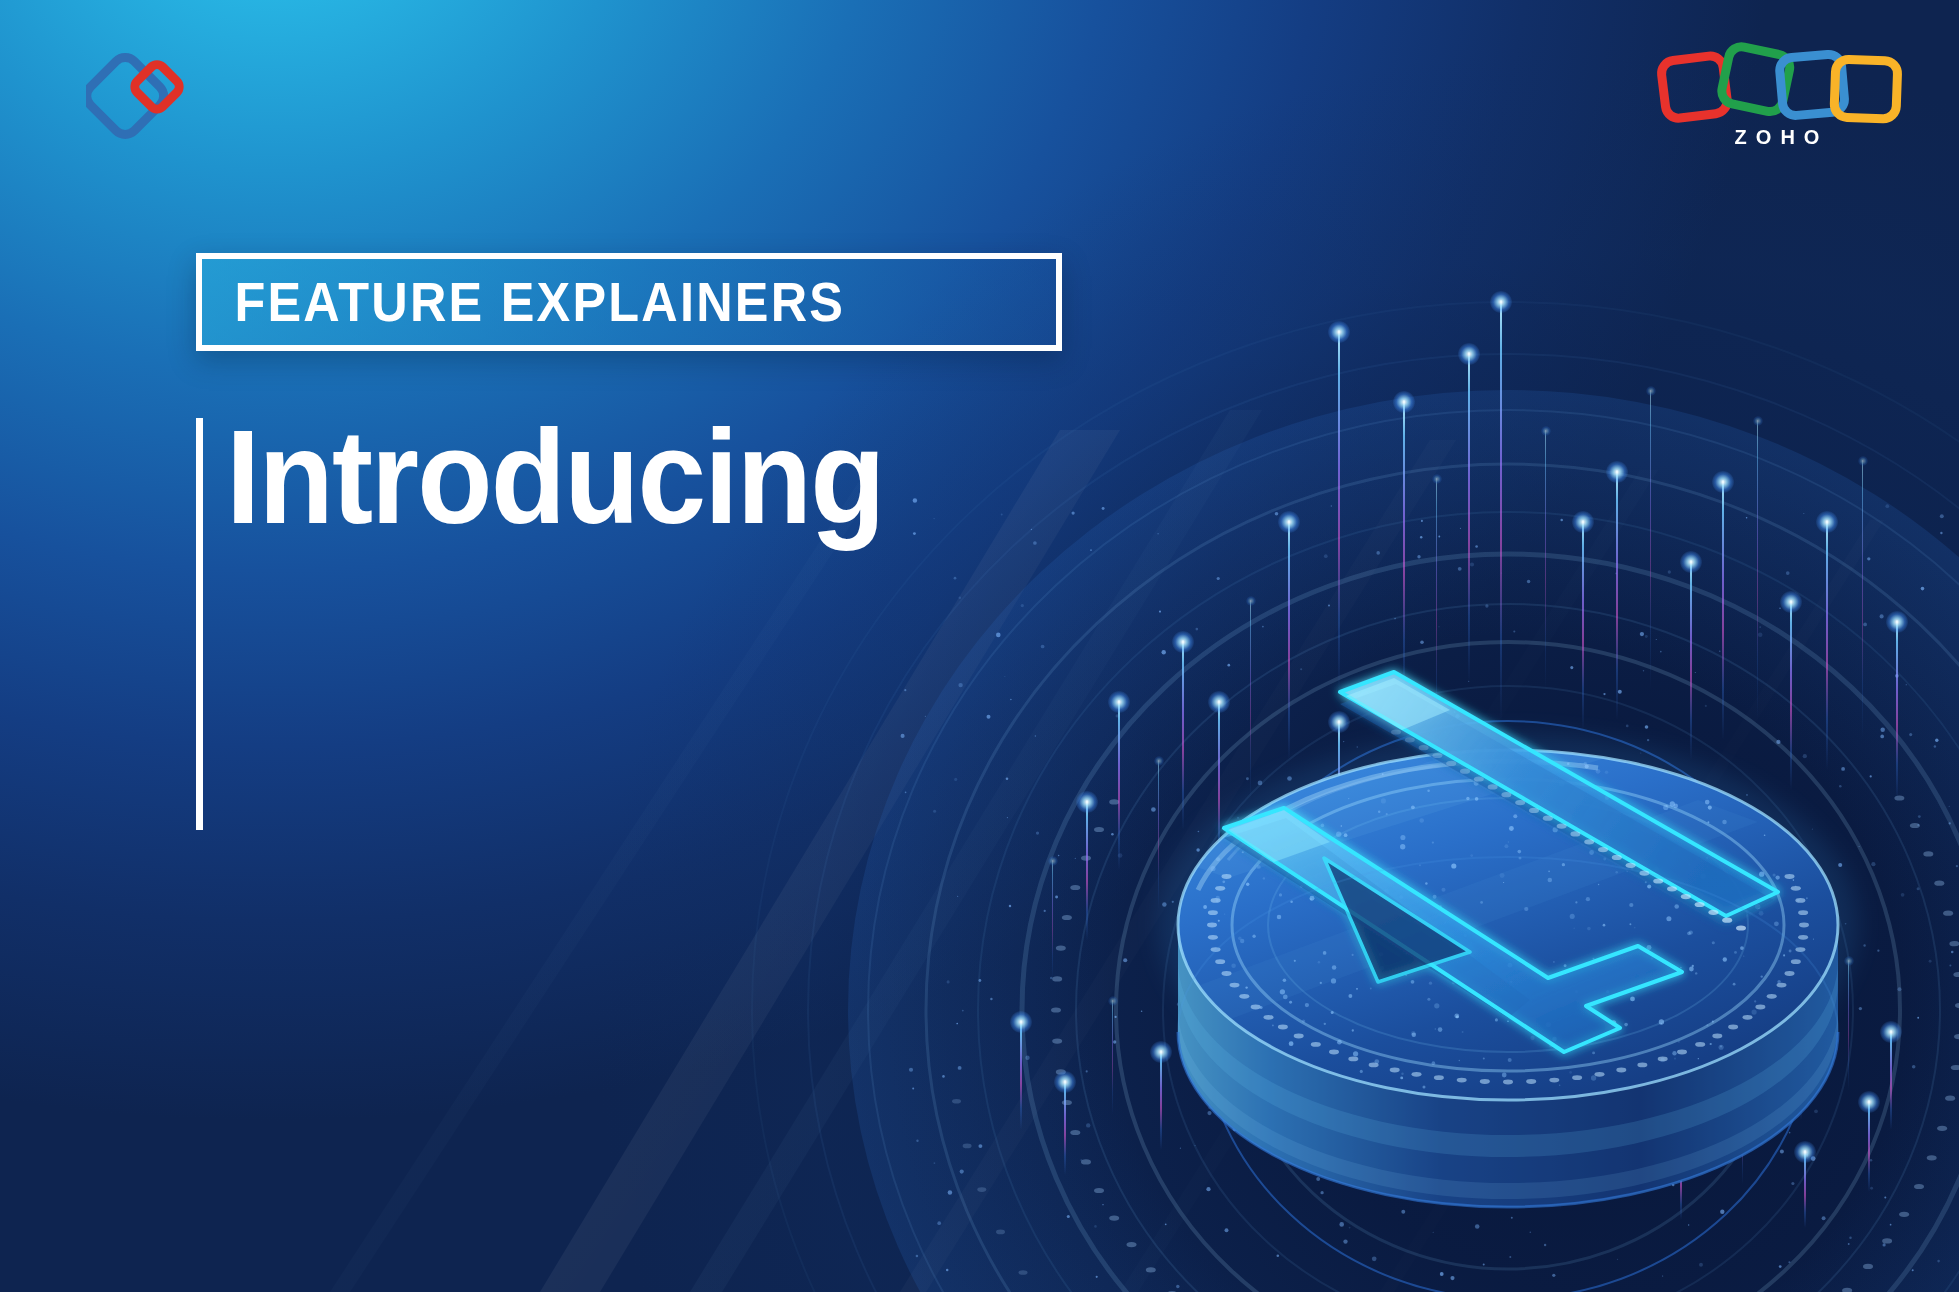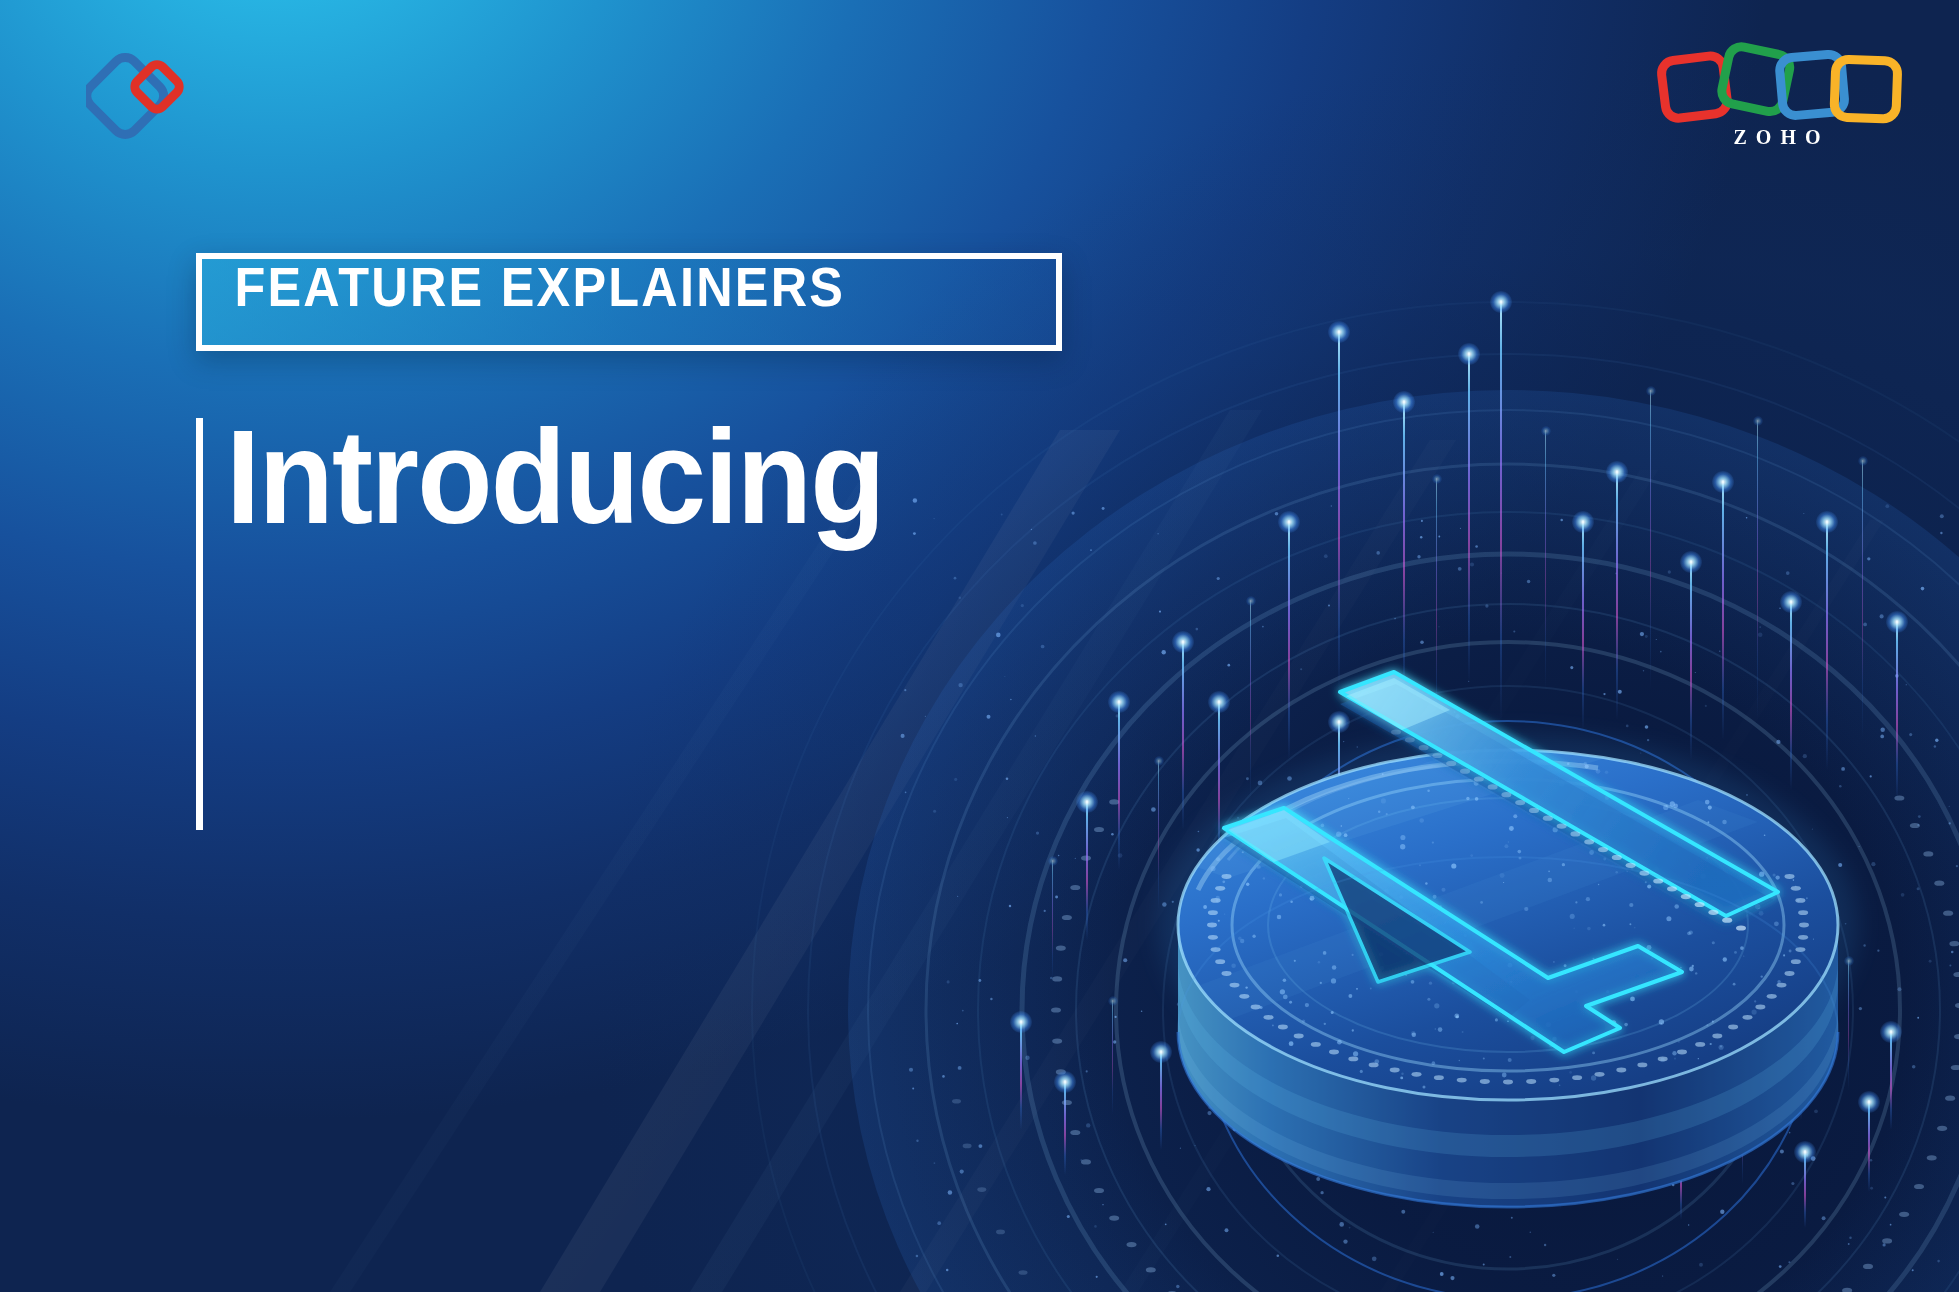--- a/index.html
+++ b/index.html
@@ -123,7 +123,7 @@
     font-weight: bold;
     letter-spacing: 9px;
     text-indent: 9px;
-    font-family: Liberation Serif, serif;
+    font-family: Liberation Sans, sans-serif;
   }
 
   

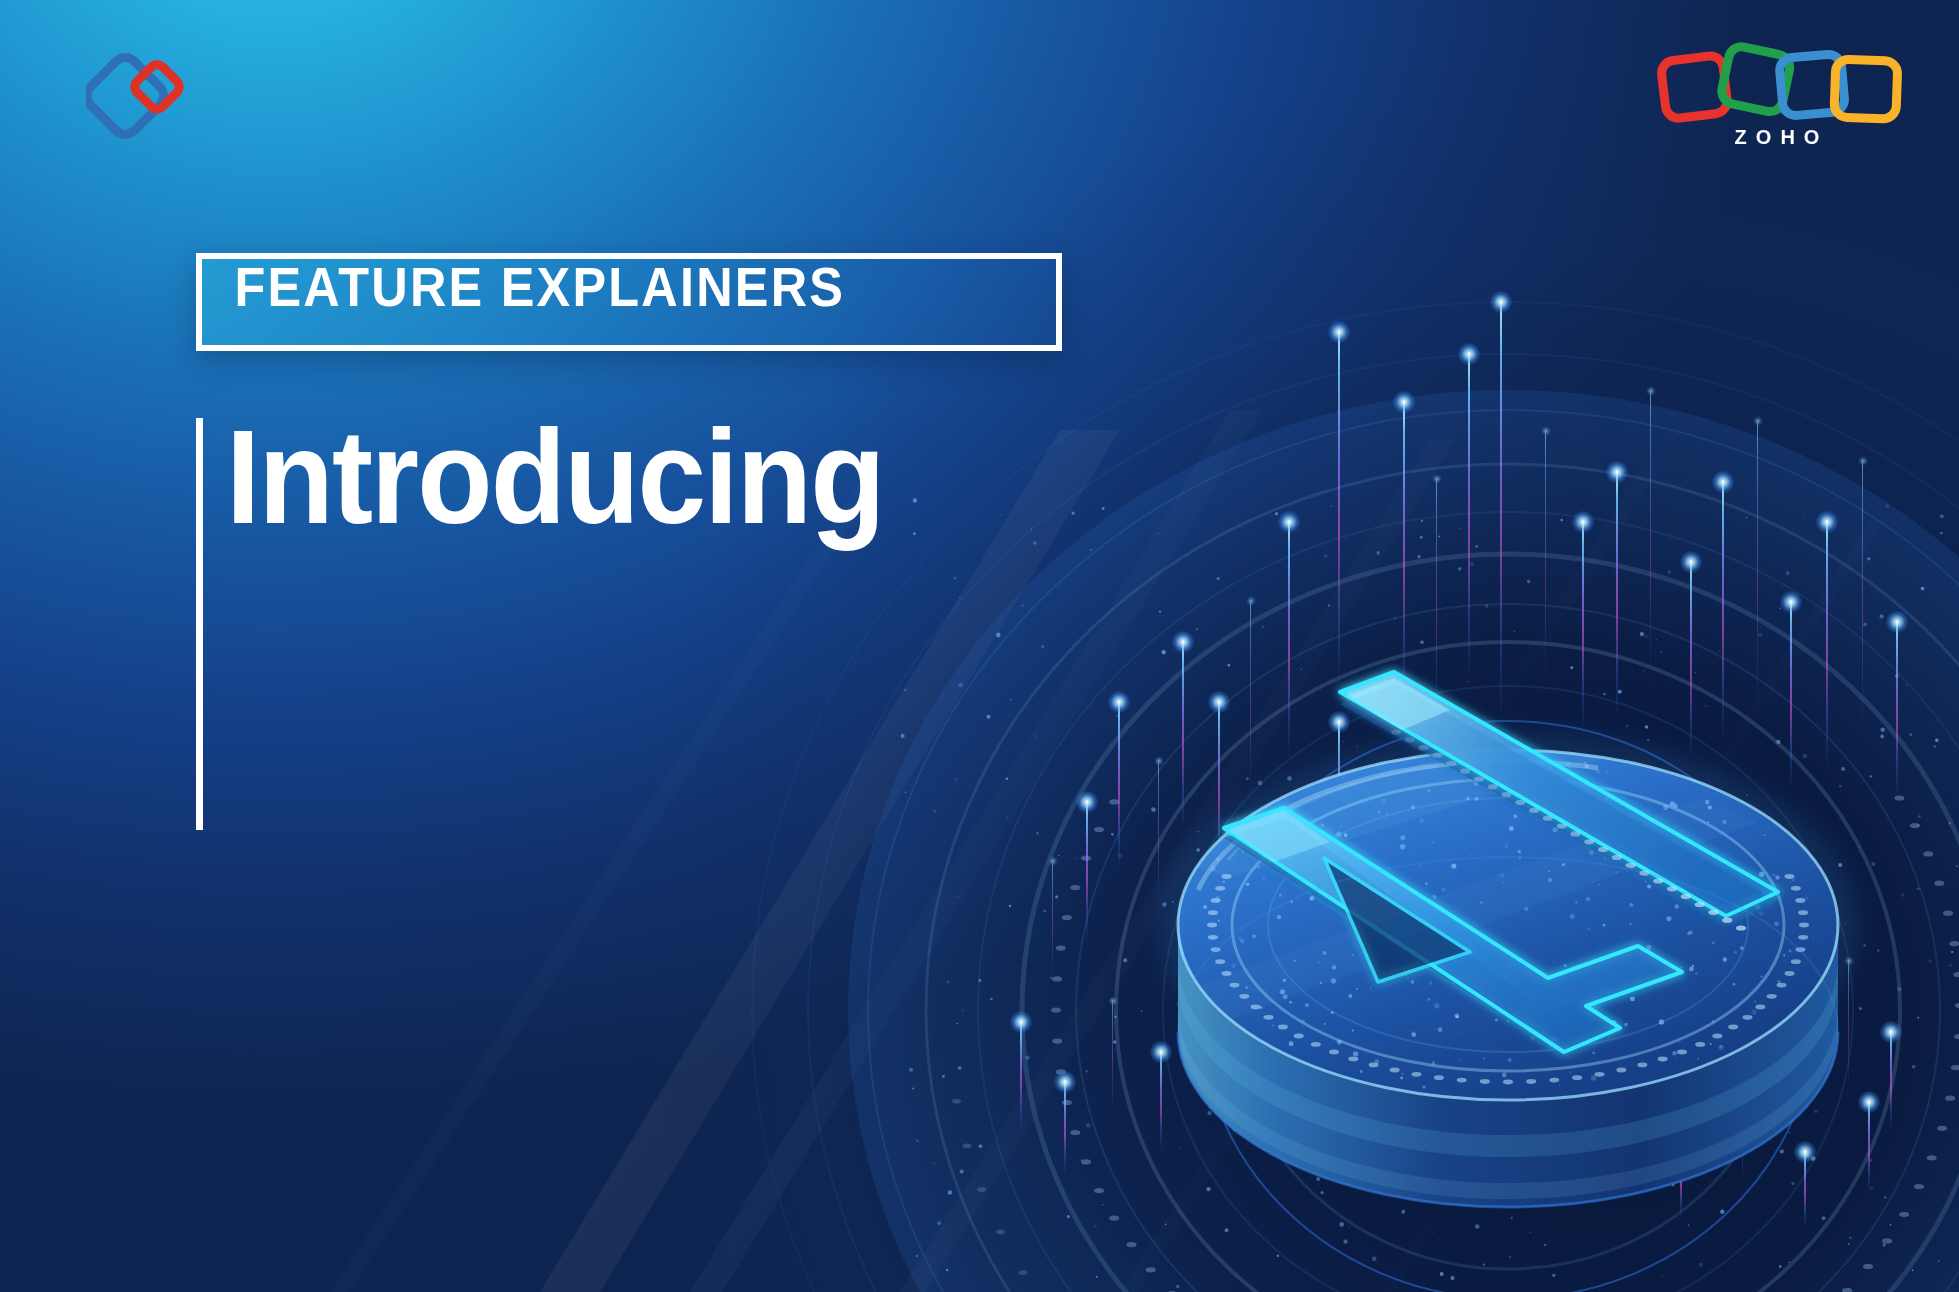--- a/index.html
+++ b/index.html
@@ -139,7 +139,7 @@
       rgba(30,132,200,0.42) 52%,
       rgba(23,86,166,0.30) 100%);
     display: flex;
-    align-items: flex-start;
+    align-items: center;
     box-shadow: 0 10px 26px rgba(4,20,48,0.28);
   }
   .badge-inner {

